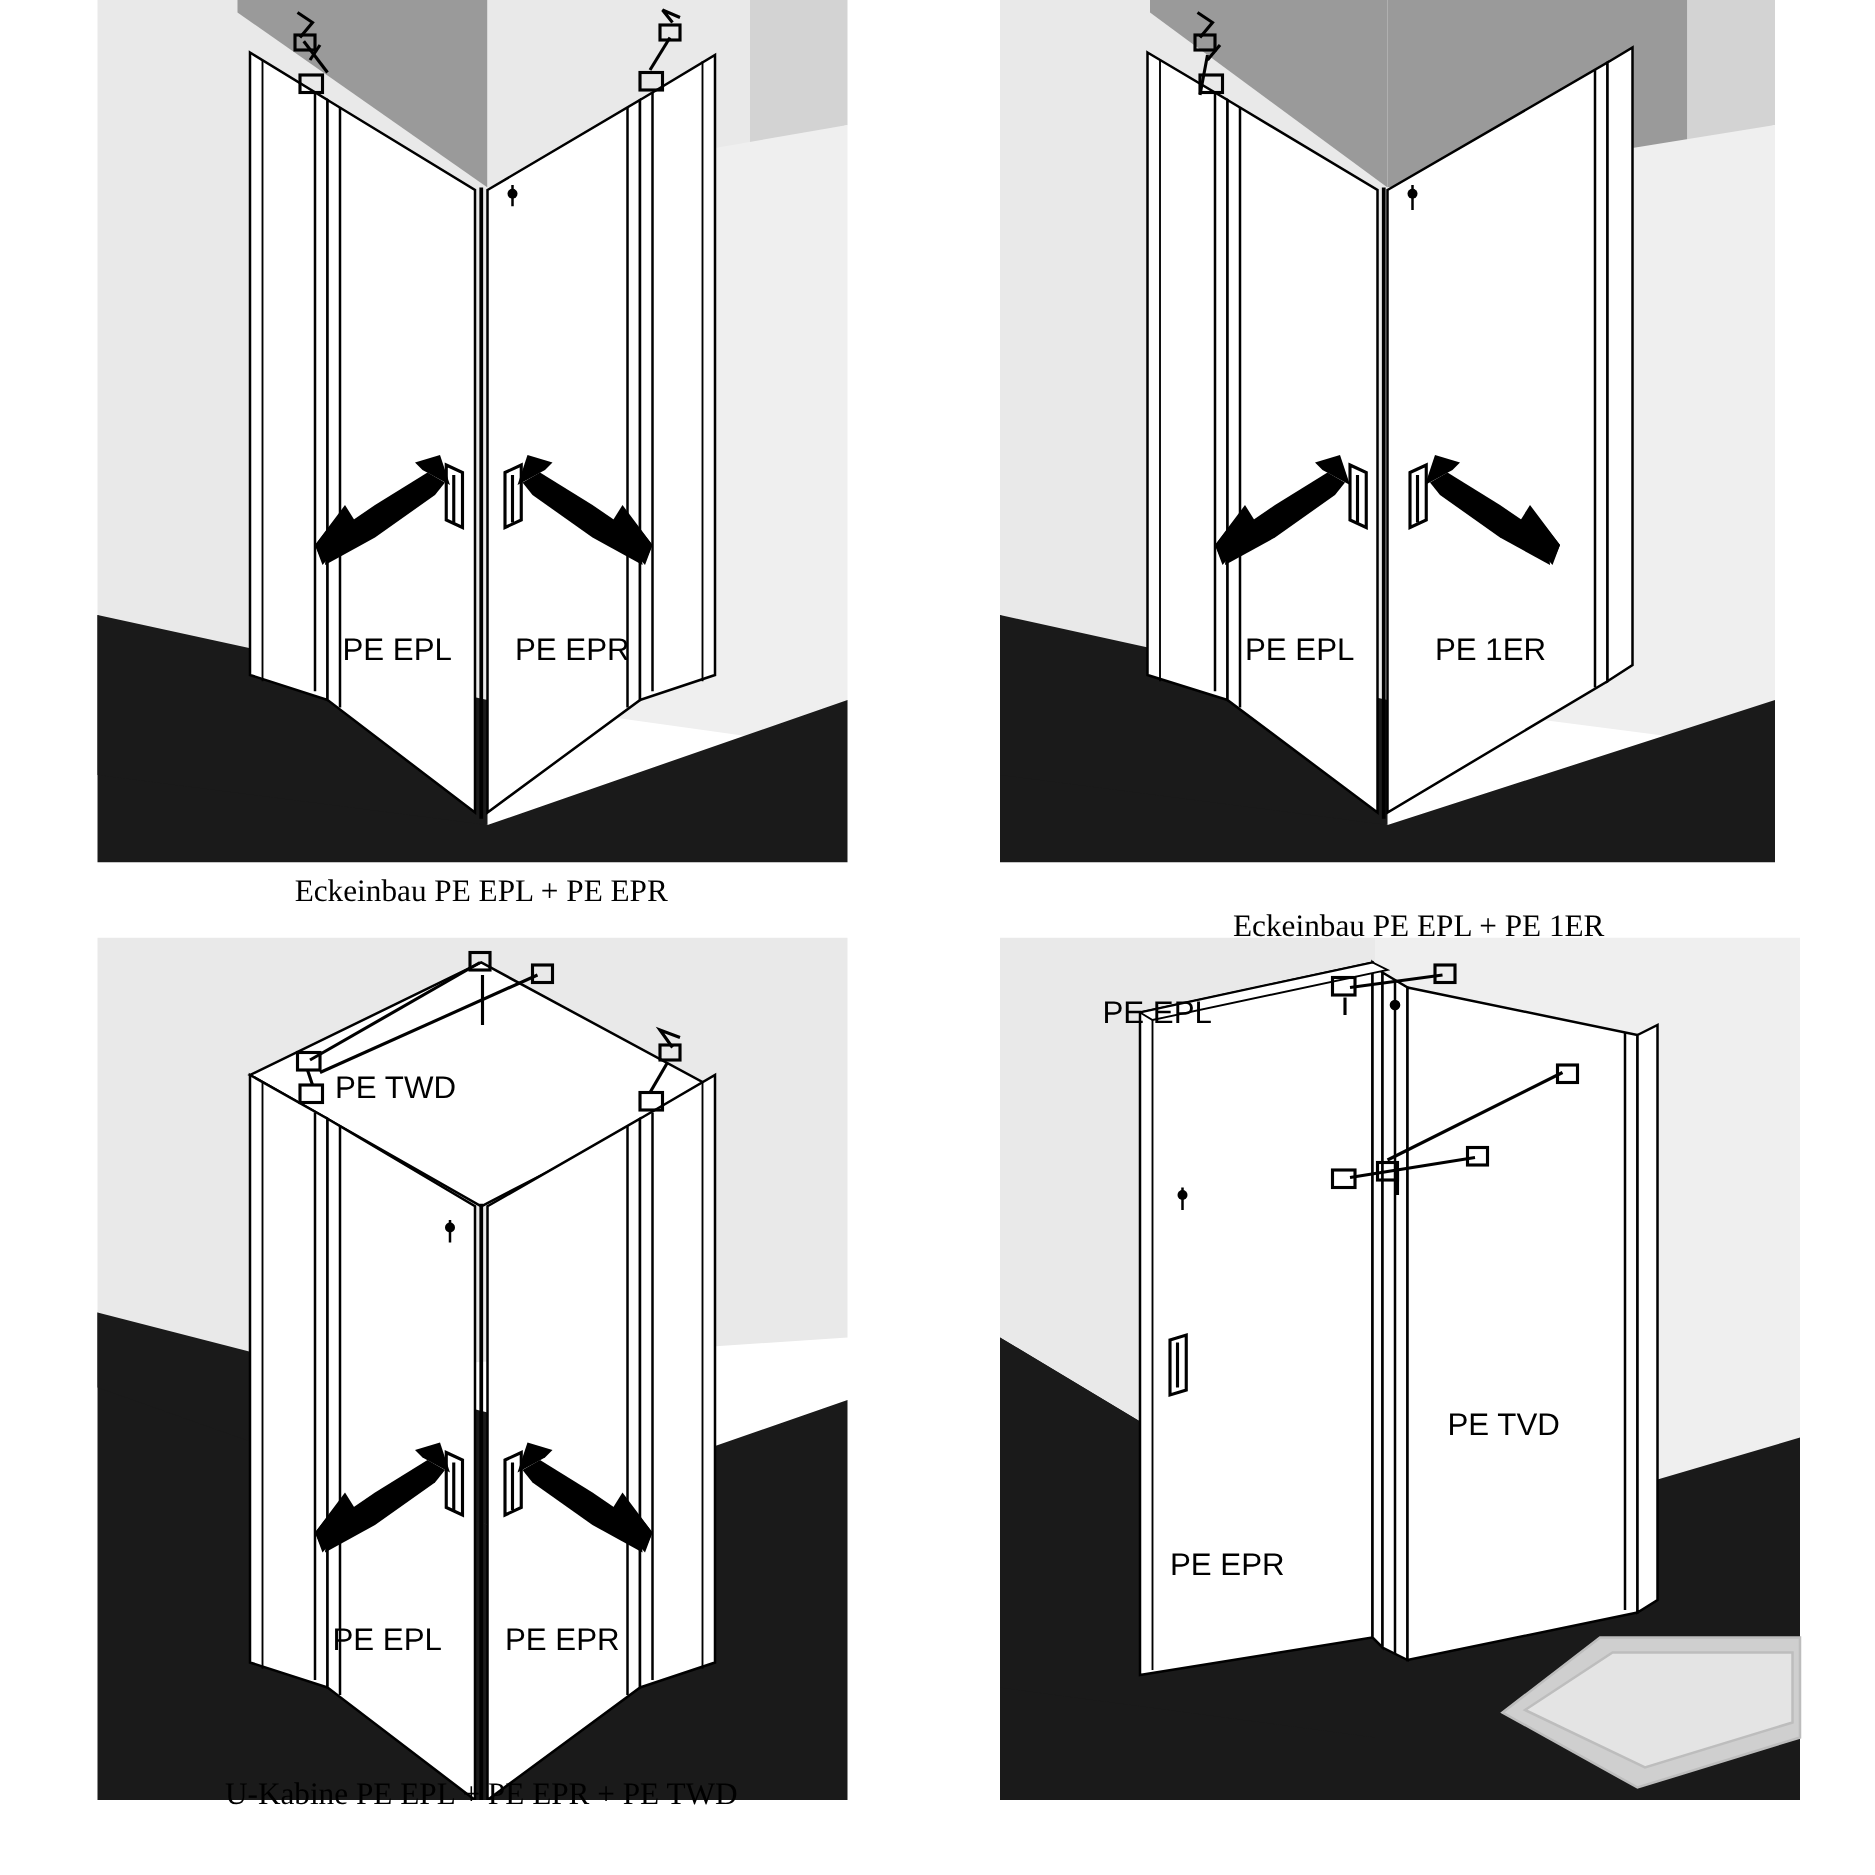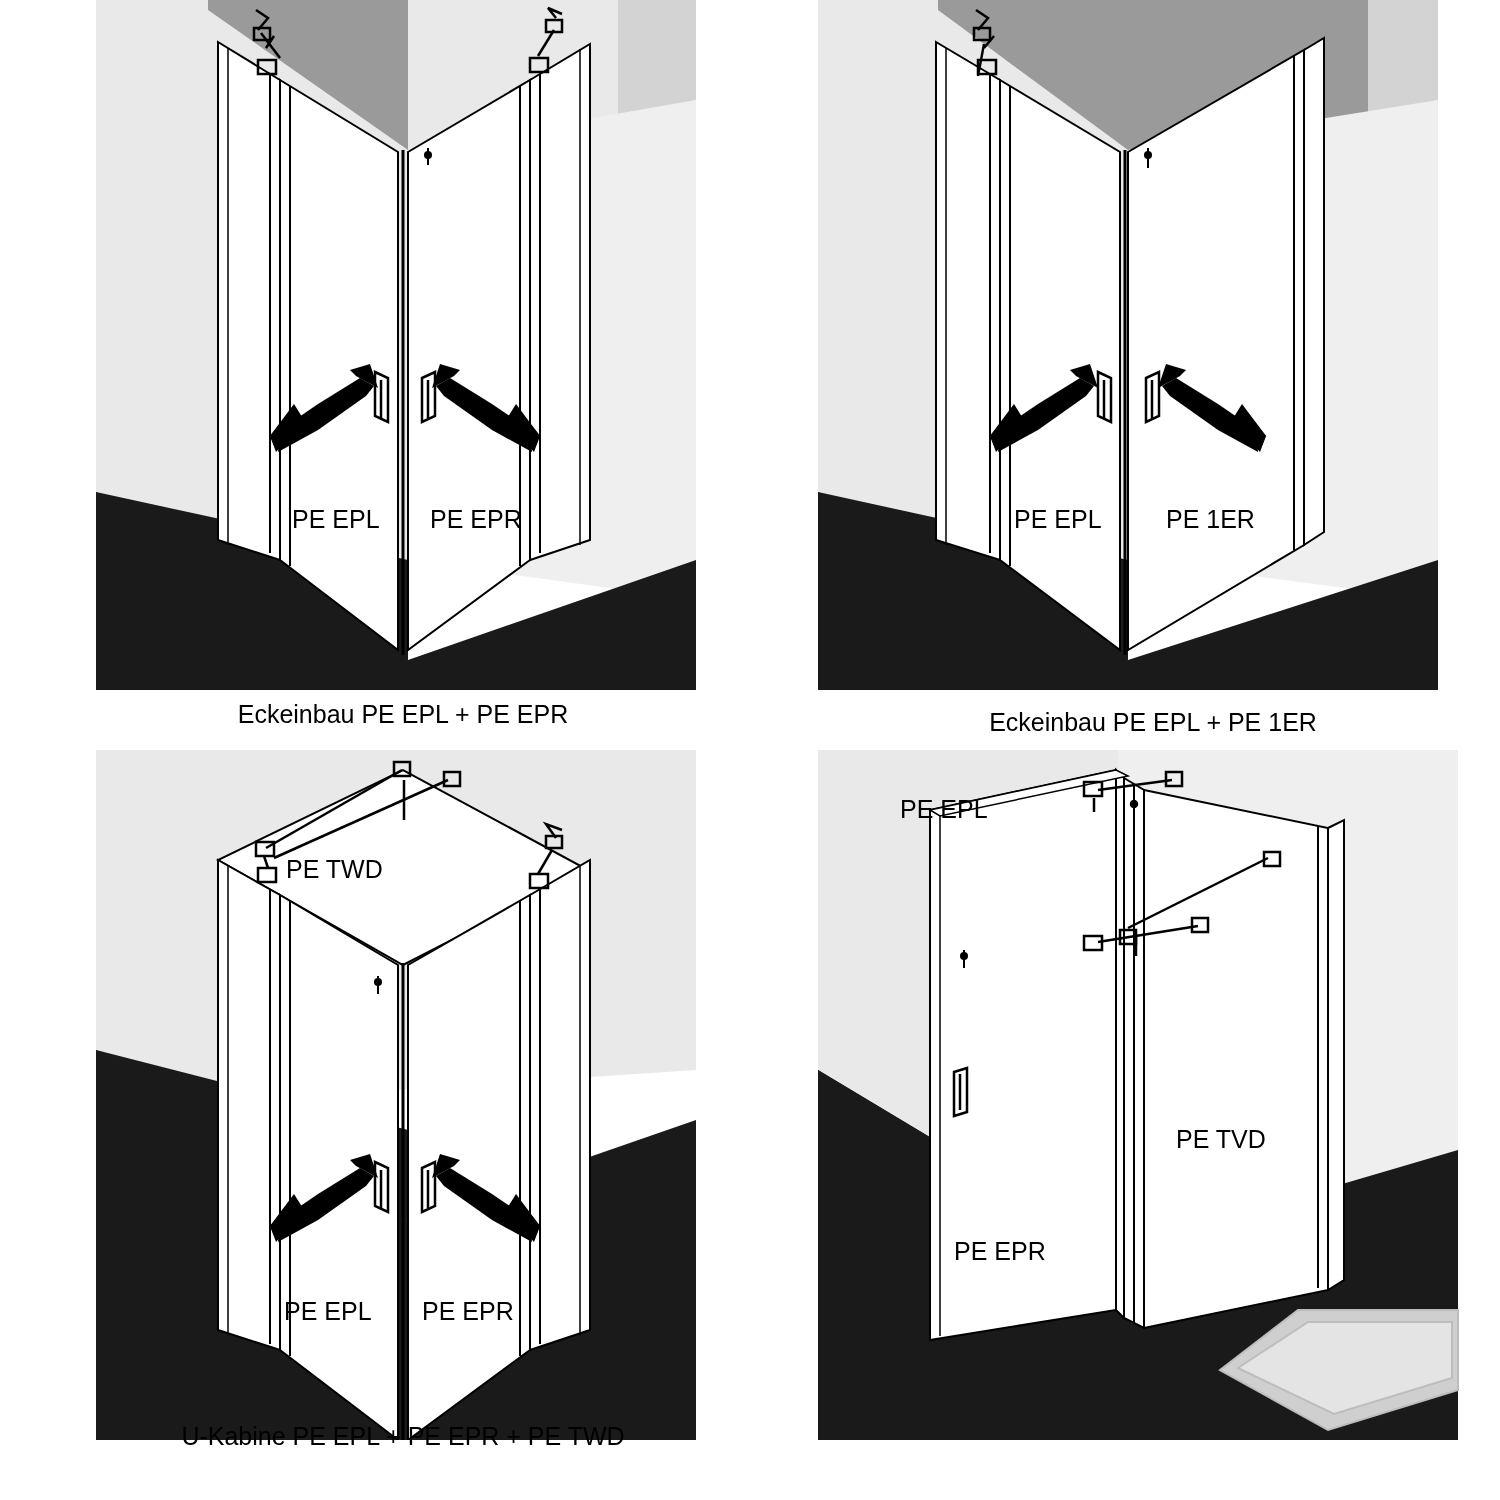--- a/index.html
+++ b/index.html
@@ -14,7 +14,6 @@
     width: 1468px; height: 1500px;
     background: #ffffff;
     overflow: hidden;
-    margin-left: 18px;
   }
   .panel {
     position: absolute;

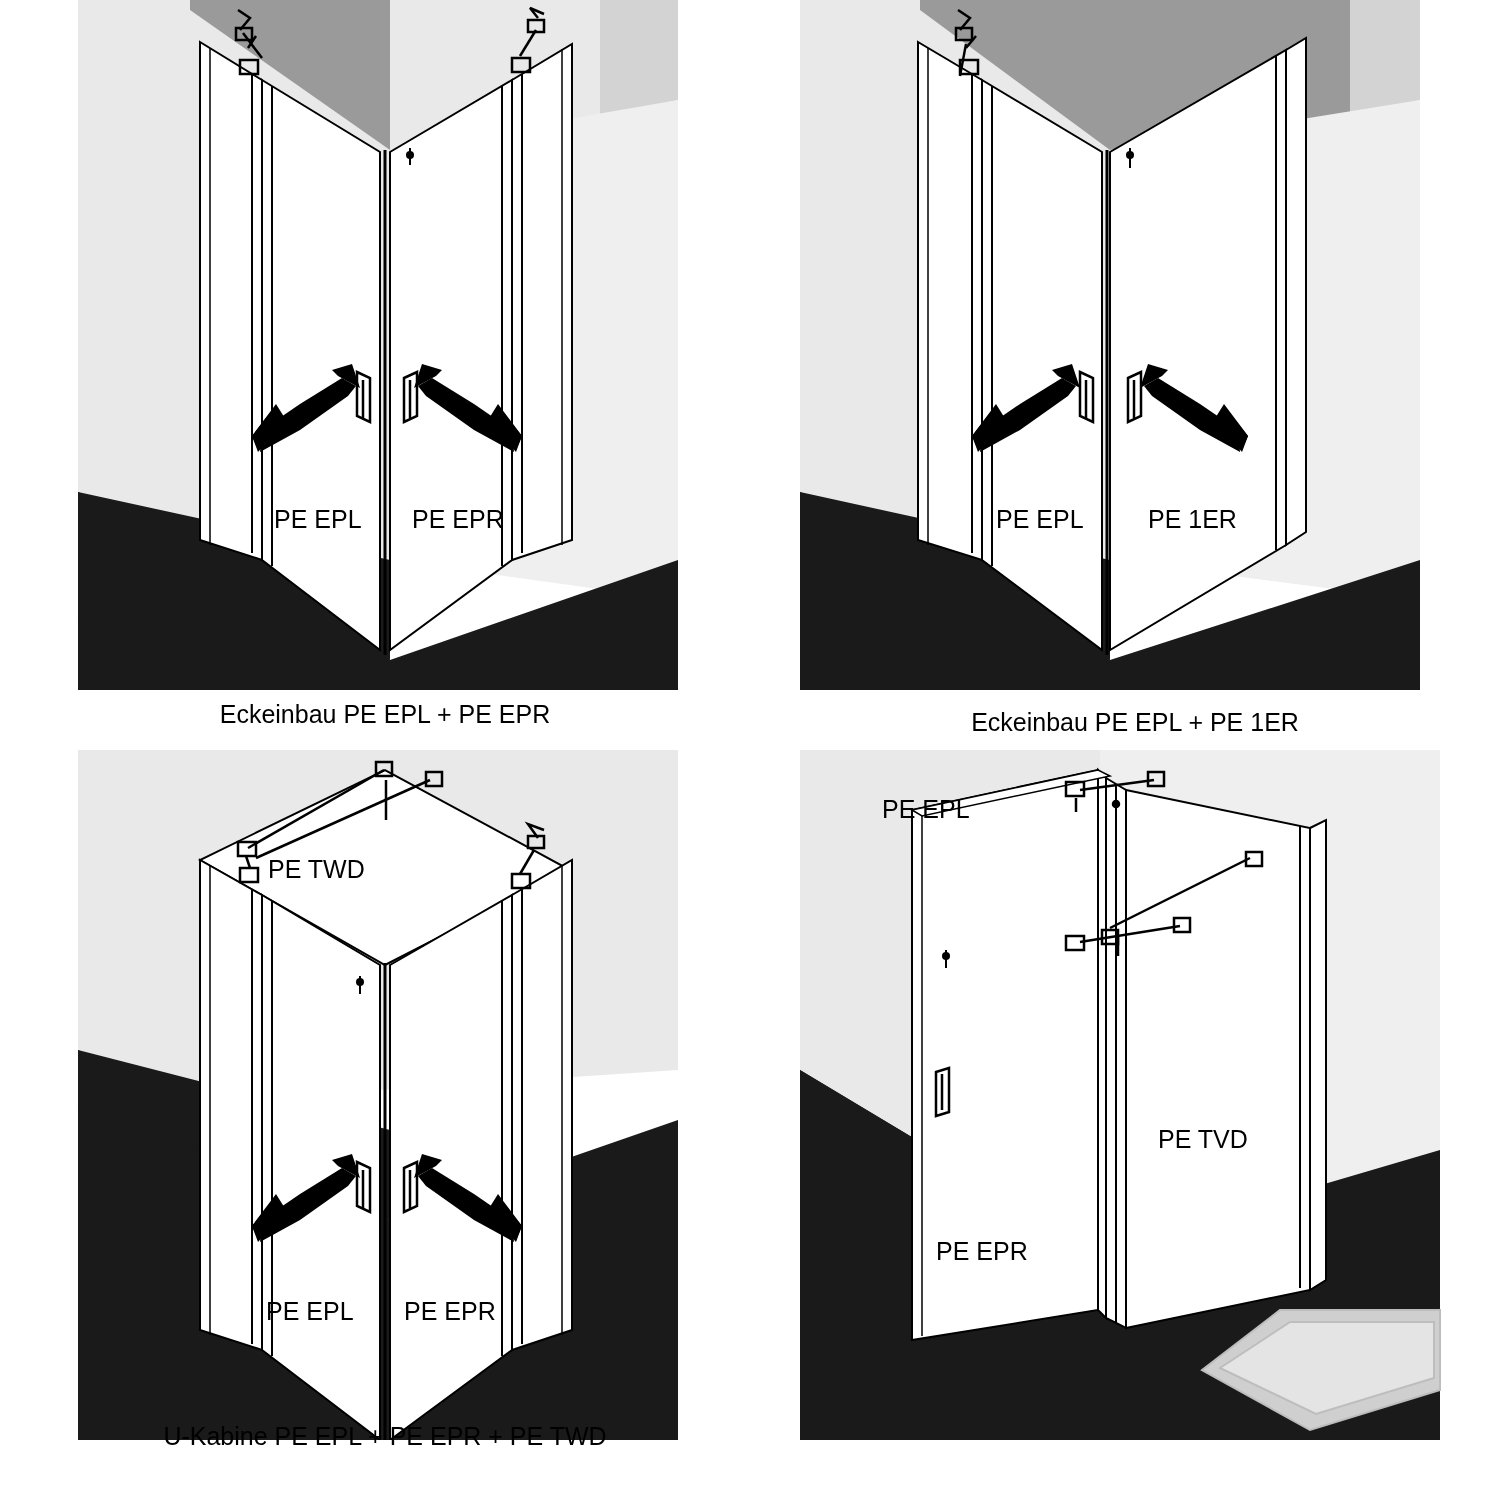--- a/index.html
+++ b/index.html
@@ -32,7 +32,7 @@
     text-align: center;
     font-size: 25px;
     color: #000000;
-    font-family: Liberation Sans, sans-serif;
+    font-family: Liberation Serif, serif;
     white-space: nowrap;
     padding-left: 20px;
   }

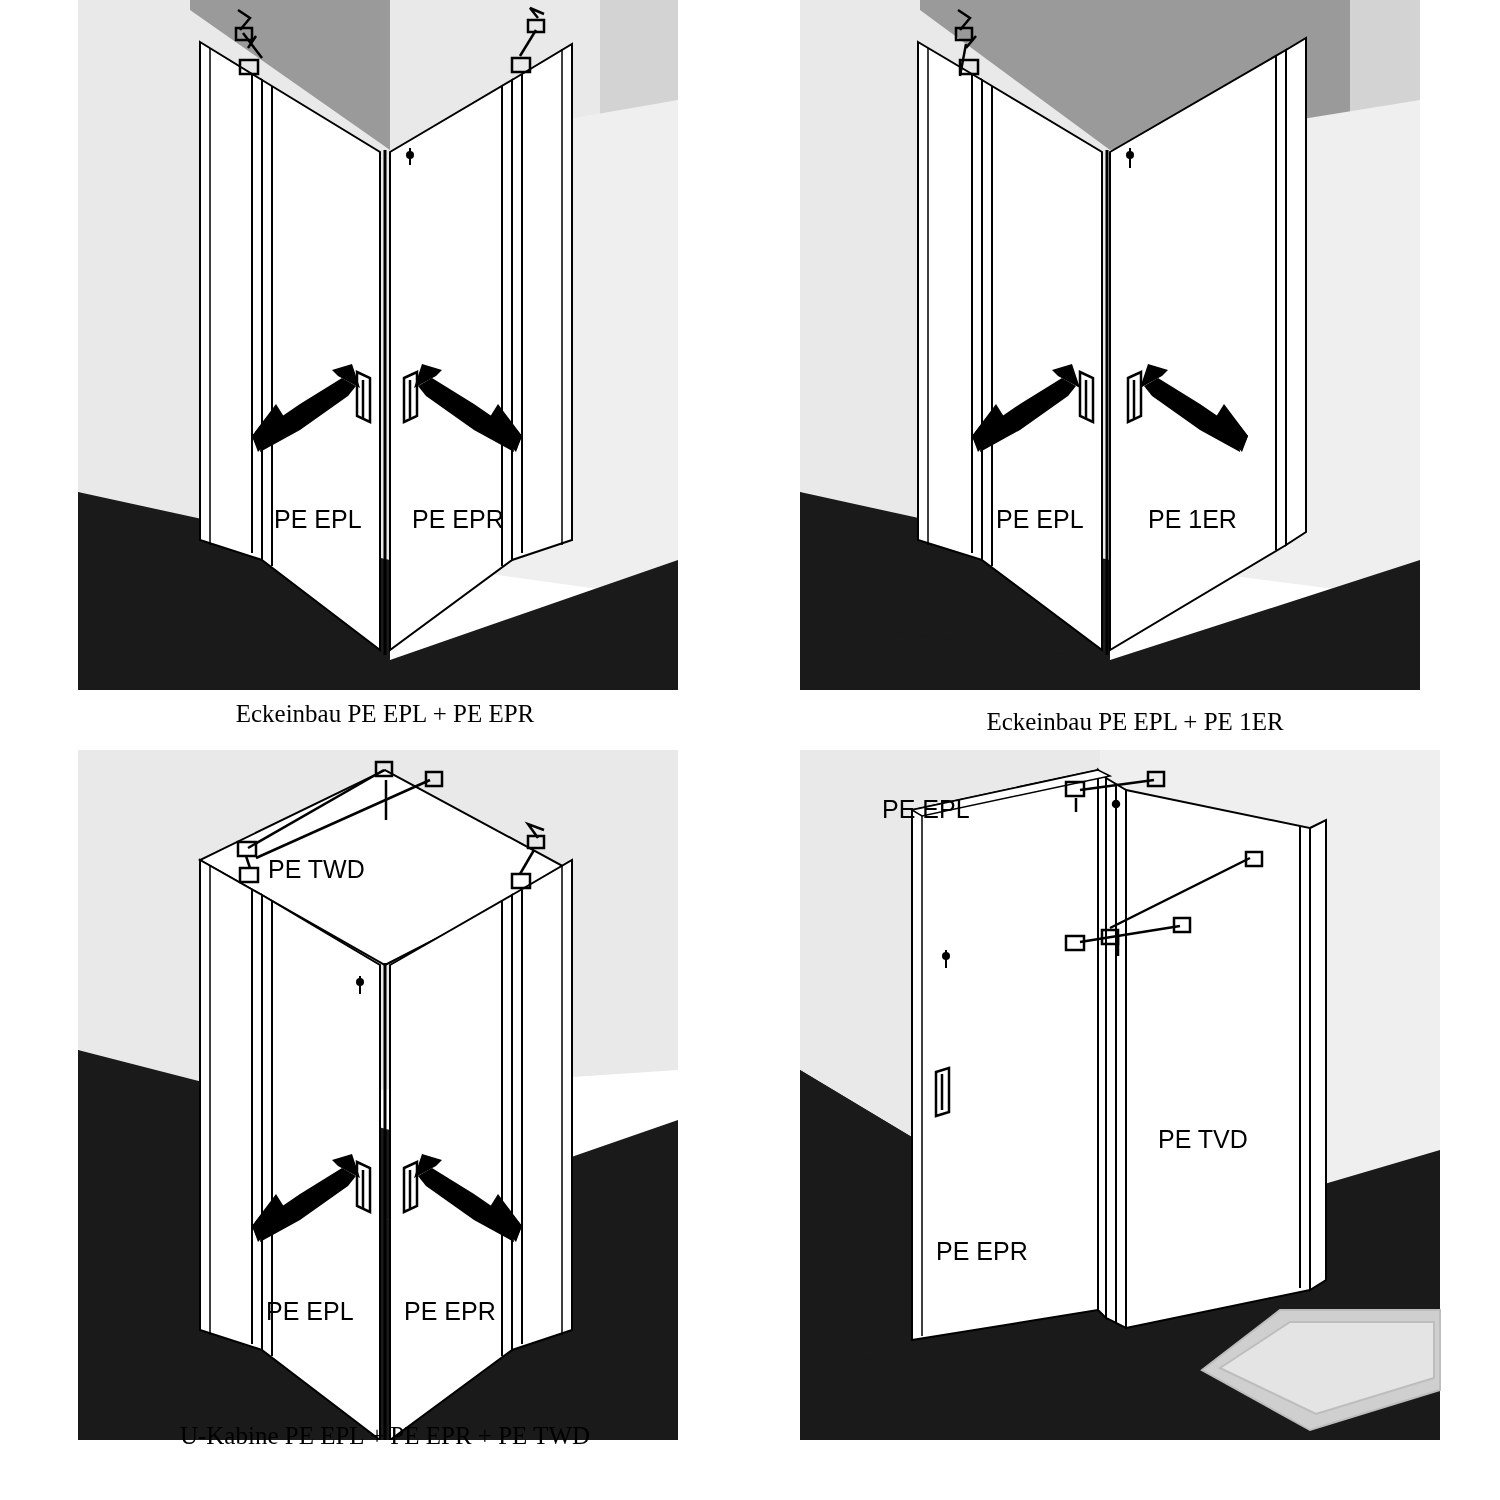--- a/index.html
+++ b/index.html
@@ -186,7 +186,7 @@
         <text class="lbl" x="398" y="528">PE 1ER</text>
       </svg>
     </div>
-    <div class="caption" style="top:708px;text-align:center;">Eckeinbau PE EPL + PE 1ER</div>
+    <div class="caption" style="top:728px;text-align:center;">Eckeinbau PE EPL + PE 1ER</div>
   </div>
 
   <div class="panel" style="left:0px; top:750px; width:750px; height:750px;">

